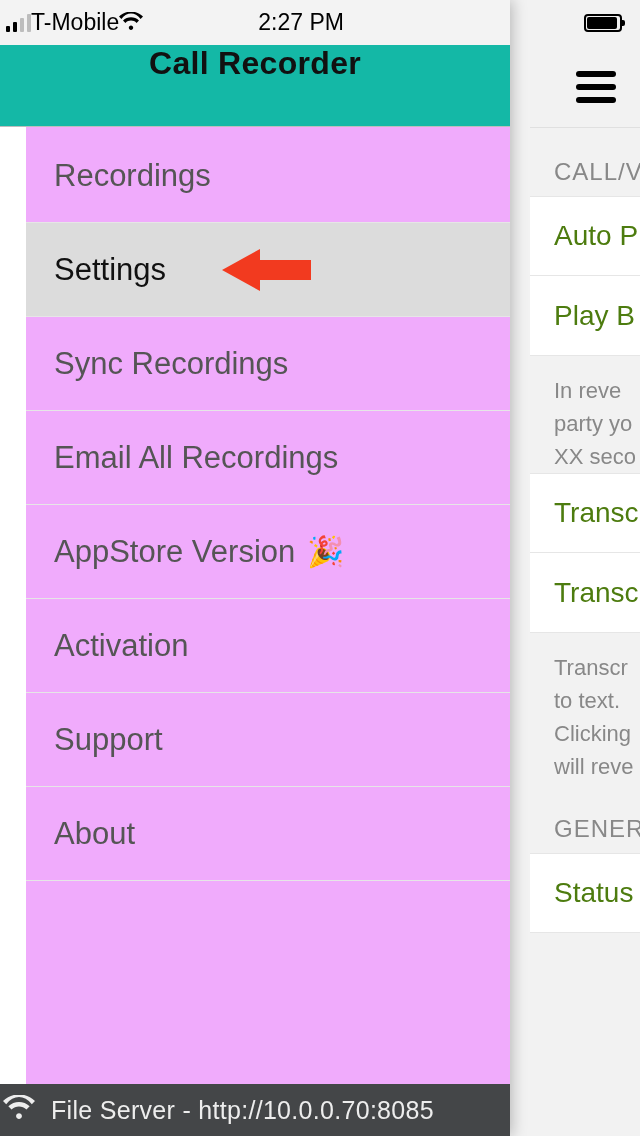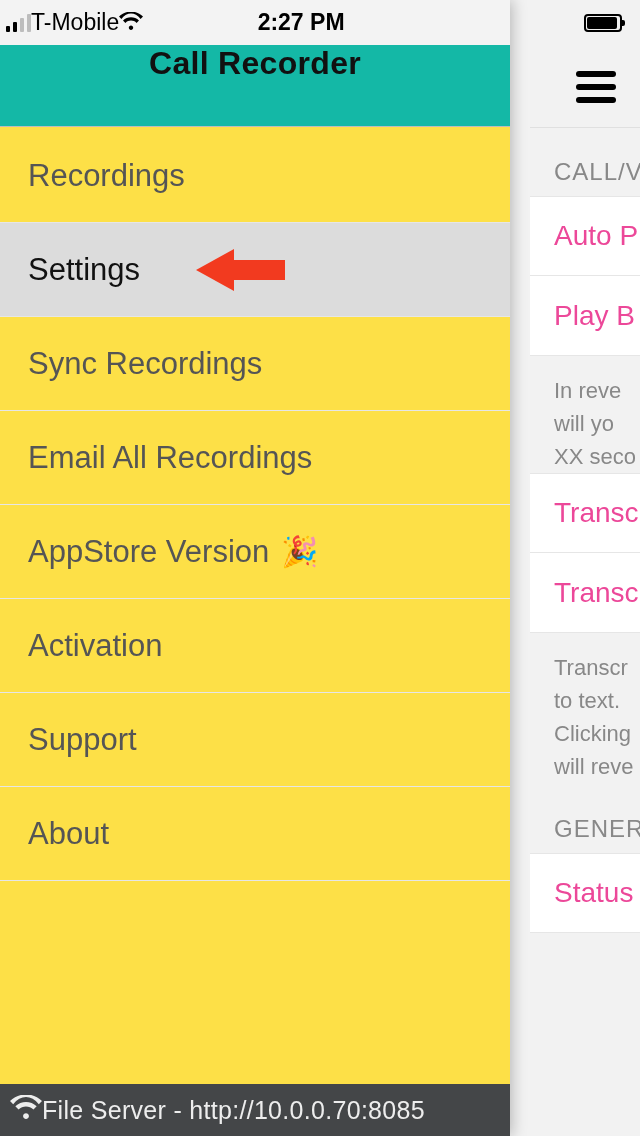--- a/index.html
+++ b/index.html
@@ -218,7 +218,7 @@
           </svg>
       </span>
     </div>
-    <div style="font-weight:700;margin-left:29px;">2:27 PM</div>
+    <div style="font-weight:400;margin-left:29px;">2:27 PM</div>
     <div class="status-right" style="width:70px;"></div>
   </div>
 

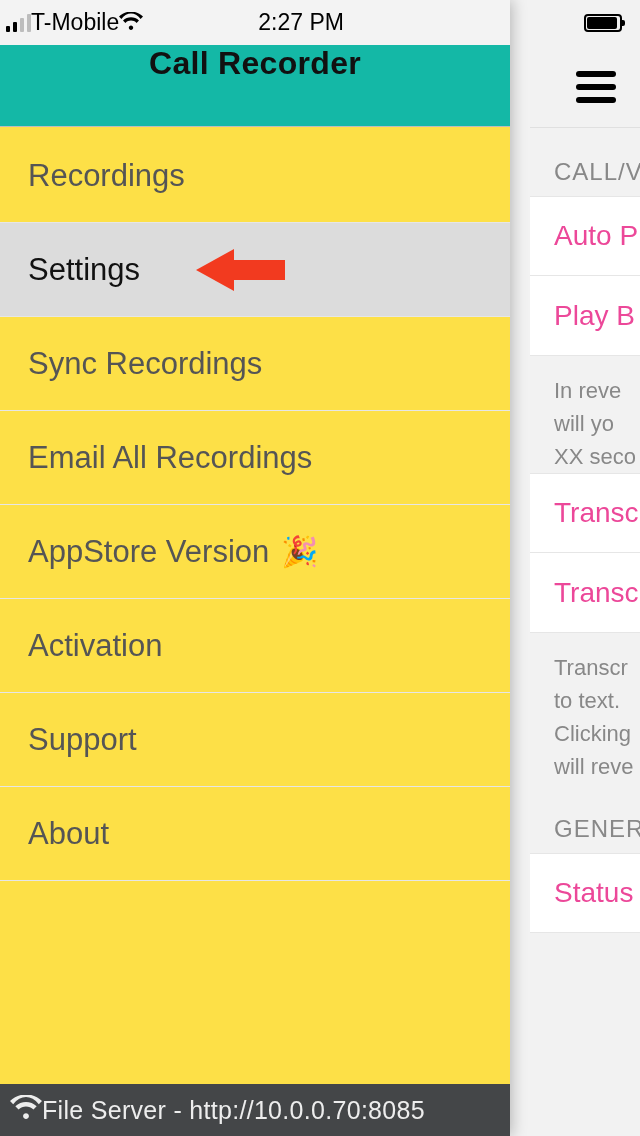--- a/index.html
+++ b/index.html
@@ -79,9 +79,10 @@
 
     .menu {
       list-style: none;
-      background: #fde047;
+      background: #f0abfc;
       flex: 1;
       padding-top: 2px;
+      margin-left: 26px;
     }
     .menu li {
       padding: 0 28px;

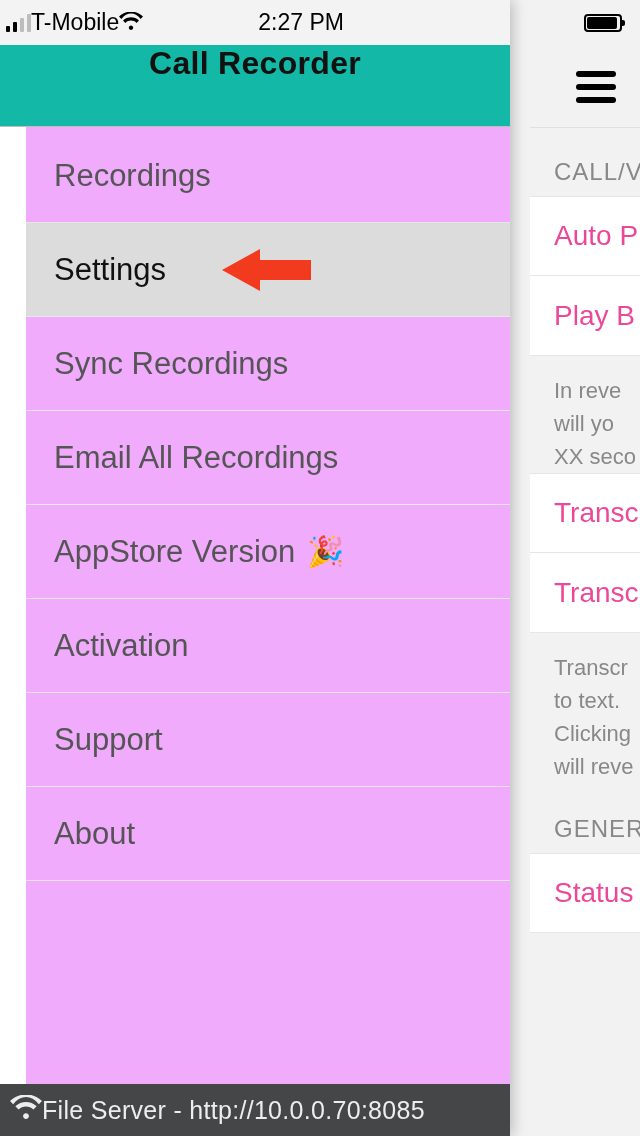--- a/index.html
+++ b/index.html
@@ -161,7 +161,7 @@
     }
     .rrow {
       background:#fff; height:80px; border-top:1px solid #e6e6e6; border-bottom:1px solid #e6e6e6;
-      display:flex; align-items:center; padding-left:24px; font-size:28px; color:#ec4899; white-space:nowrap;
+      display:flex; align-items:center; padding-left:24px; font-size:28px; color:#4d7c0f; white-space:nowrap;
     }
     .rrow + .rrow { border-top:none; }
     .rnote { color:#888; font-size:22px; padding:18px 0 0 24px; line-height:1.5; white-space:nowrap; }

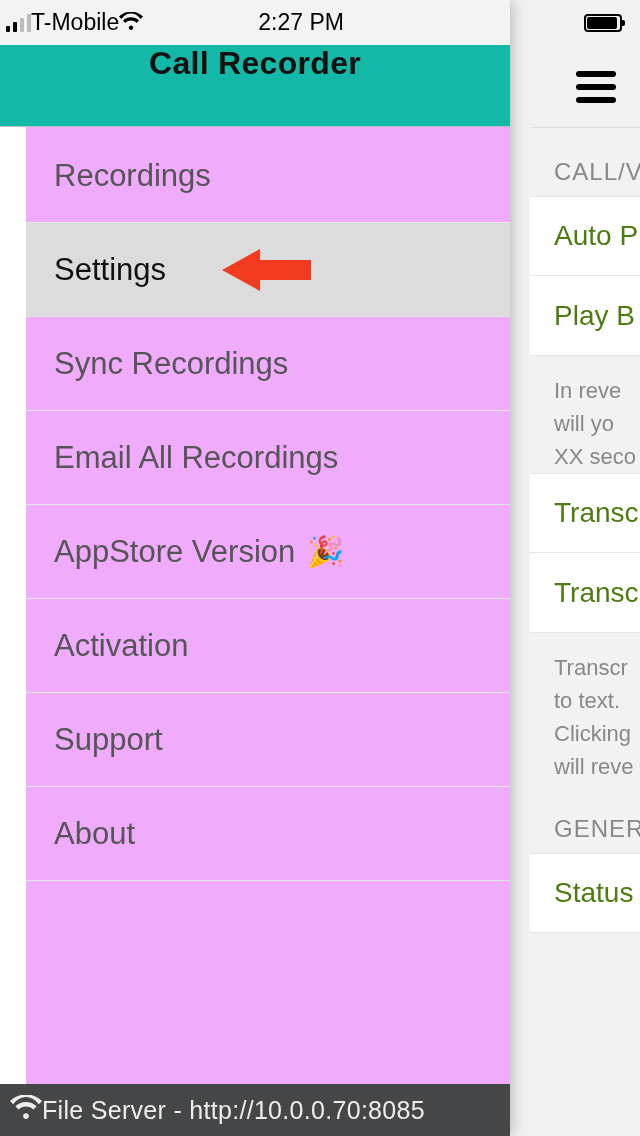--- a/index.html
+++ b/index.html
@@ -187,7 +187,7 @@
   <div class="rrow">Play B</div>
   <div class="rnote">
     <div>In reve</div>
-    <div>will yo</div>
+    <div>party yo</div>
     <div>XX seco</div>
   </div>
   <div class="rrow">Transc</div>

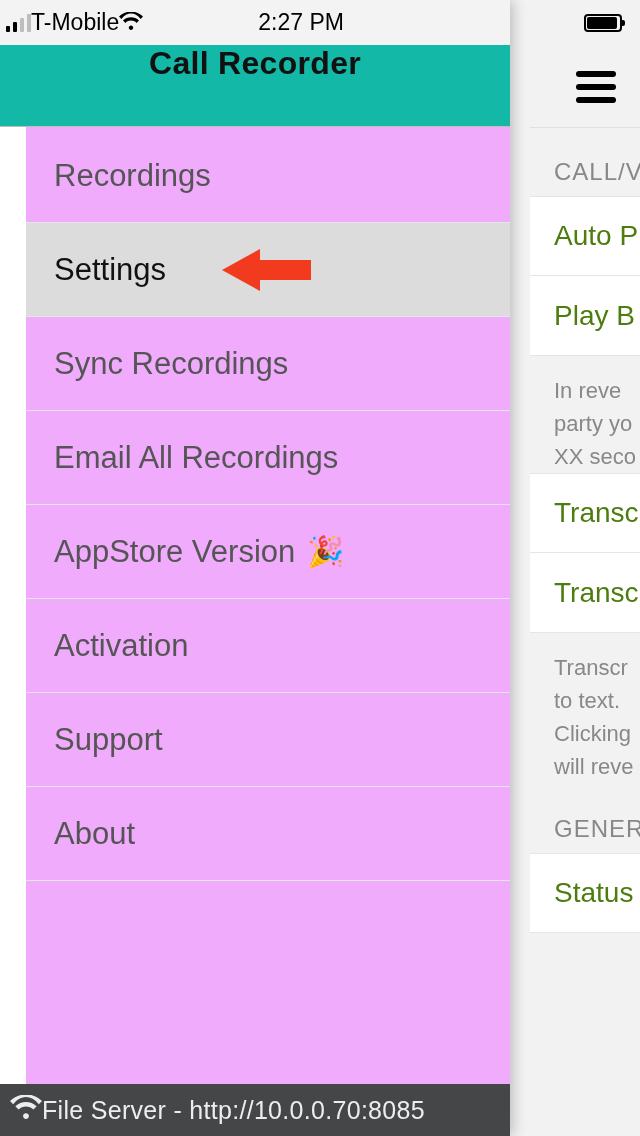--- a/index.html
+++ b/index.html
@@ -128,7 +128,8 @@
       font-size: 25px;
       display: flex;
       align-items: center;
-      padding-left: 10px;
+      padding-left: 3px;
+      gap: 16px;
       letter-spacing: 0.3px;
     }
 

